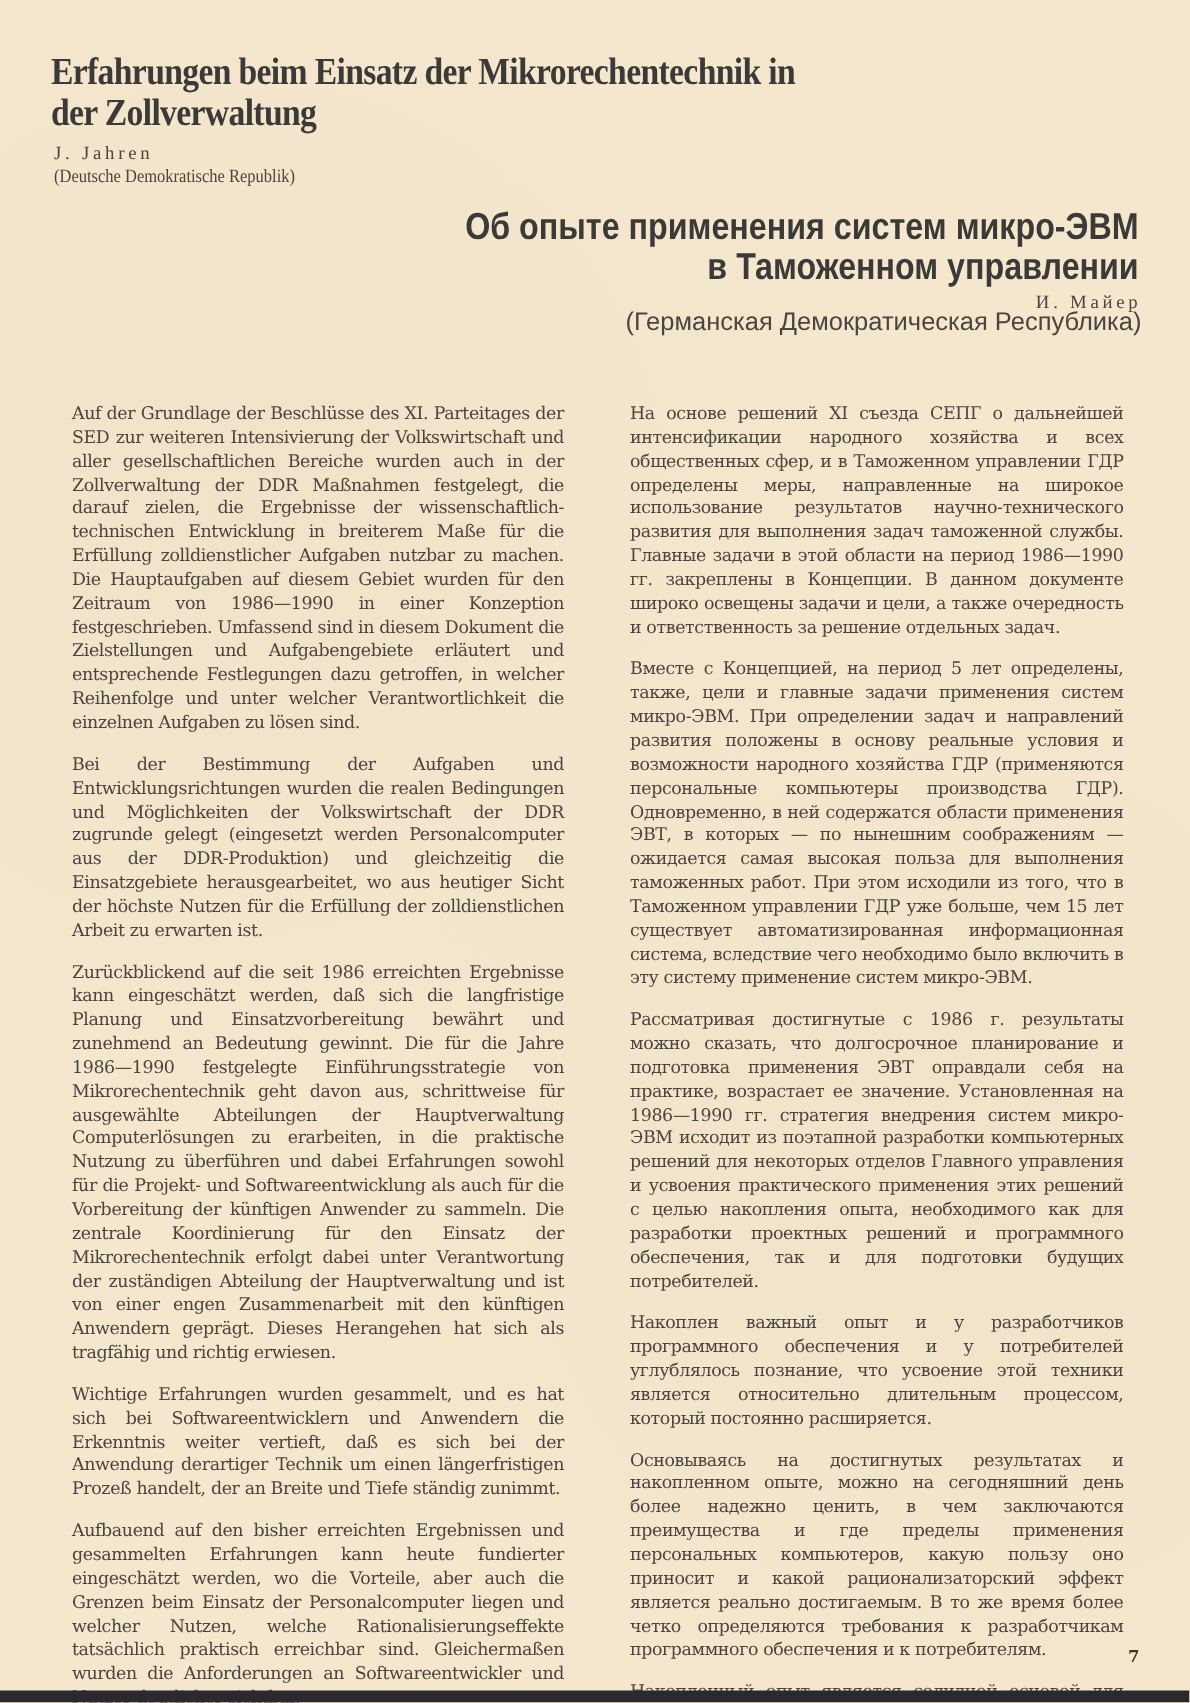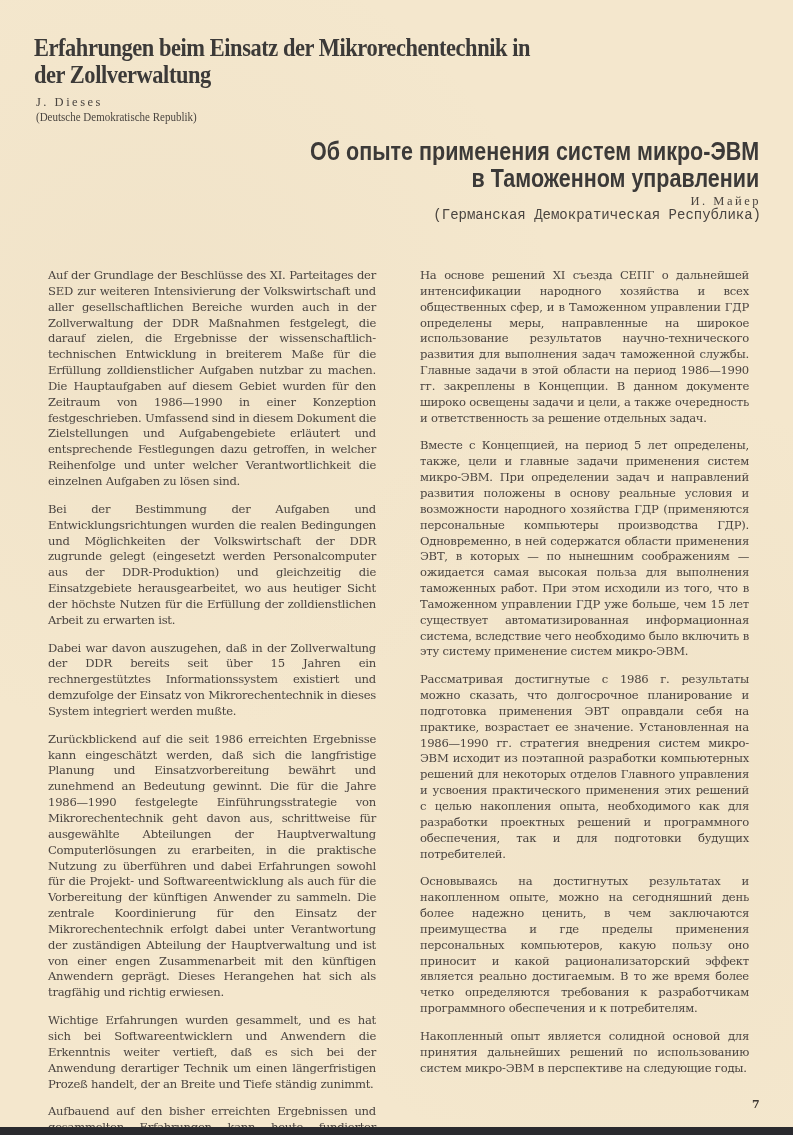--- a/index.html
+++ b/index.html
@@ -76,7 +76,7 @@
 <div class="page">
 
   <div class="title-de">Erfahrungen beim Einsatz der Mikrorechentechnik in der Zollverwaltung</div>
-  <div class="author-de">J. Dieses</div>
+  <div class="author-de">J. Jahren</div>
   <div class="country-de">(Deutsche Demokratische Republik)</div>
 
   <div class="title-ru">

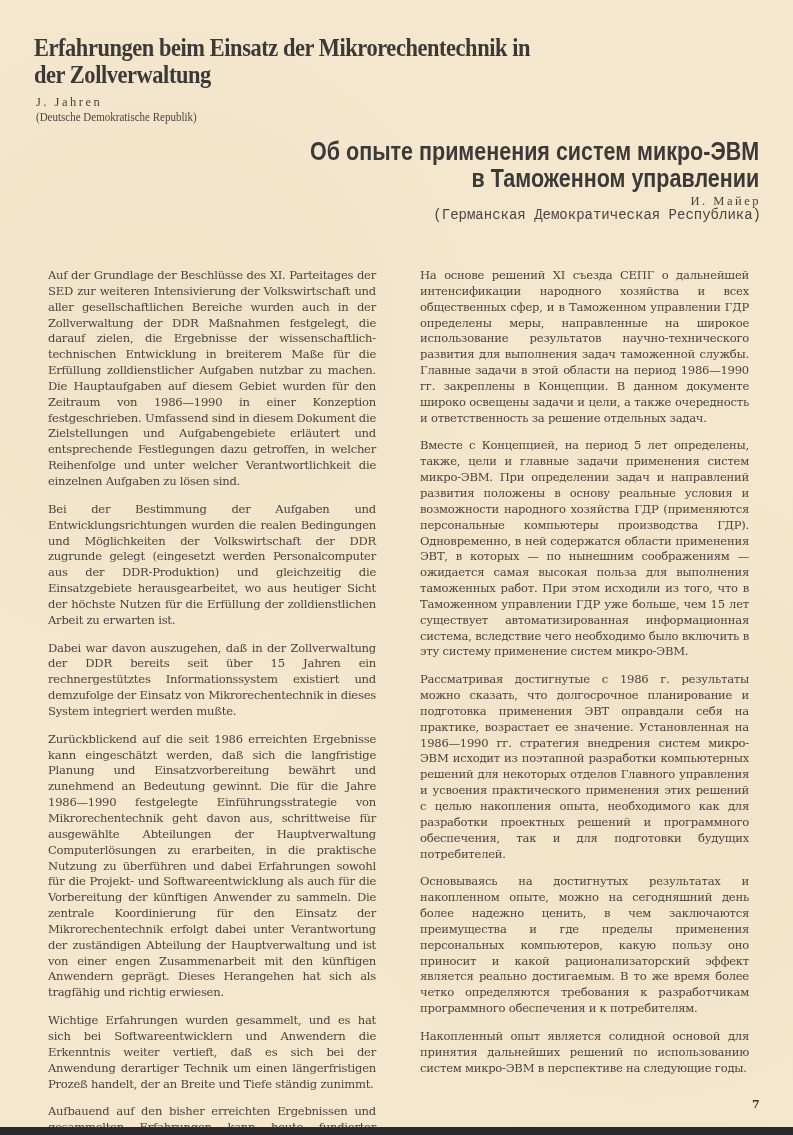--- a/index.html
+++ b/index.html
@@ -52,7 +52,7 @@
   }
   .country-ru {
     position: absolute; right: 32px; top: 208px;
-    font-family: Liberation Mono, monospace; font-size: 14px; line-height: 14px; color: #4a4540;
+    font-family: Liberation Sans, sans-serif; font-size: 17px; line-height: 14px; color: #4a4540;
     text-align: right; white-space: nowrap;
   }
   .col {

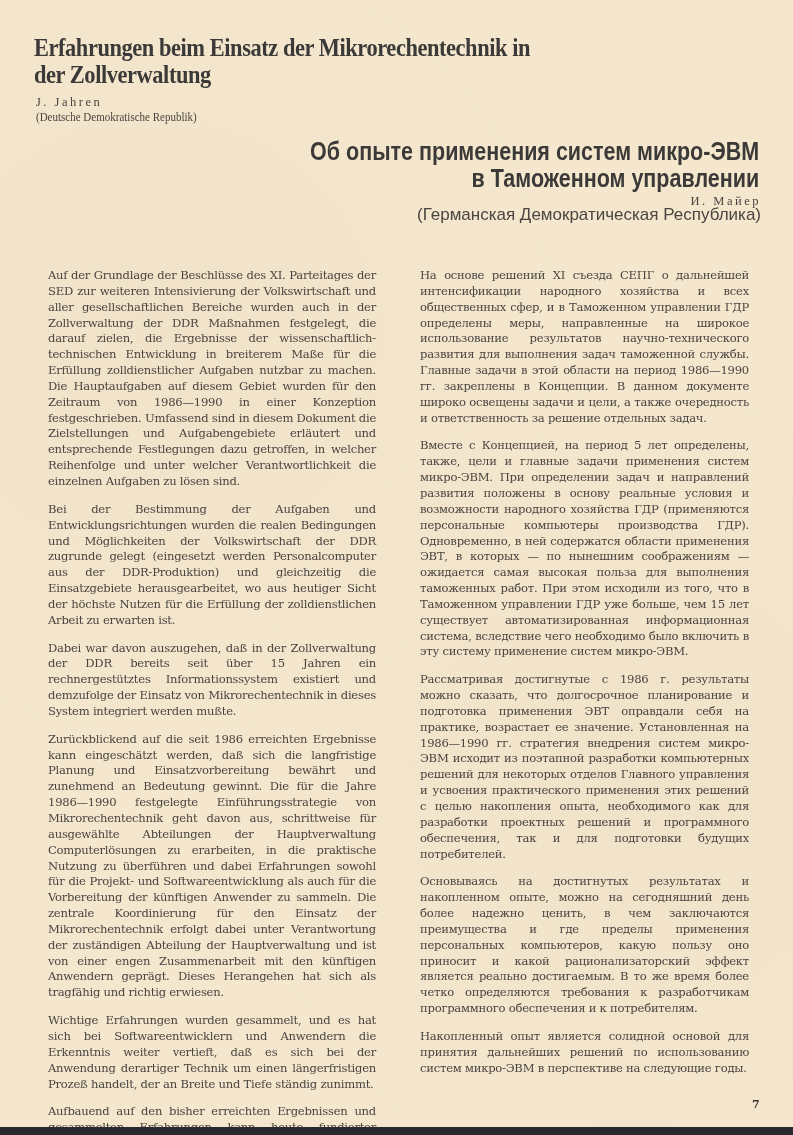--- a/index.html
+++ b/index.html
@@ -89,7 +89,6 @@
   <div class="col col-left" lang="de">
     <p>Auf der Grundlage der Beschlüsse des XI. Parteitages der SED zur weiteren Intensivierung der Volkswirtschaft und aller gesellschaftlichen Bereiche wurden auch in der Zollverwaltung der DDR Maßnahmen festgelegt, die darauf zielen, die Ergebnisse der wissenschaftlich-technischen Entwicklung in breiterem Maße für die Erfüllung zolldienstlicher Aufgaben nutzbar zu machen. Die Hauptaufgaben auf diesem Gebiet wurden für den Zeitraum von 1986—1990 in einer Konzeption festgeschrieben. Umfassend sind in diesem Dokument die Zielstellungen und Aufgabengebiete erläutert und entsprechende Festlegungen dazu getroffen, in welcher Reihenfolge und unter welcher Verantwortlichkeit die einzelnen Aufgaben zu lösen sind.</p>
     <p>Bei der Bestimmung der Aufgaben und Entwicklungsrichtungen wurden die realen Bedingungen und Möglichkeiten der Volkswirtschaft der DDR zugrunde gelegt (eingesetzt werden Personalcomputer aus der DDR-Produktion) und gleichzeitig die Einsatzgebiete herausgearbeitet, wo aus heutiger Sicht der höchste Nutzen für die Erfüllung der zolldienstlichen Arbeit zu erwarten ist.</p>
-    <p>Dabei war davon auszugehen, daß in der Zollverwaltung der DDR bereits seit über 15 Jahren ein rechnergestütztes Informationssystem existiert und demzufolge der Einsatz von Mikrorechentechnik in dieses System integriert werden mußte.</p>
     <p>Zurückblickend auf die seit 1986 erreichten Ergebnisse kann eingeschätzt werden, daß sich die langfristige Planung und Einsatzvorbereitung bewährt und zunehmend an Bedeutung gewinnt. Die für die Jahre 1986—1990 festgelegte Einführungsstrategie von Mikrorechentechnik geht davon aus, schrittweise für ausgewählte Abteilungen der Hauptverwaltung Computerlösungen zu erarbeiten, in die praktische Nutzung zu überführen und dabei Erfahrungen sowohl für die Projekt- und Softwareentwicklung als auch für die Vorbereitung der künftigen Anwender zu sammeln. Die zentrale Koordinierung für den Einsatz der Mikrorechentechnik erfolgt dabei unter Verantwortung der zuständigen Abteilung der Hauptverwaltung und ist von einer engen Zusammenarbeit mit den künftigen Anwendern geprägt. Dieses Herangehen hat sich als tragfähig und richtig erwiesen.</p>
     <p>Wichtige Erfahrungen wurden gesammelt, und es hat sich bei Softwareentwicklern und Anwendern die Erkenntnis weiter vertieft, daß es sich bei der Anwendung derartiger Technik um einen längerfristigen Prozeß handelt, der an Breite und Tiefe ständig zunimmt.</p>
     <p>Aufbauend auf den bisher erreichten Ergebnissen und gesammelten Erfahrungen kann heute fundierter eingeschätzt werden, wo die Vorteile, aber auch die Grenzen beim Einsatz der Personalcomputer liegen und welcher Nutzen, welche Rationalisierungseffekte tatsächlich praktisch erreichbar sind. Gleichermaßen wurden die Anforderungen an Softwareentwickler und Nutzer deutlicher sichtbar.</p>

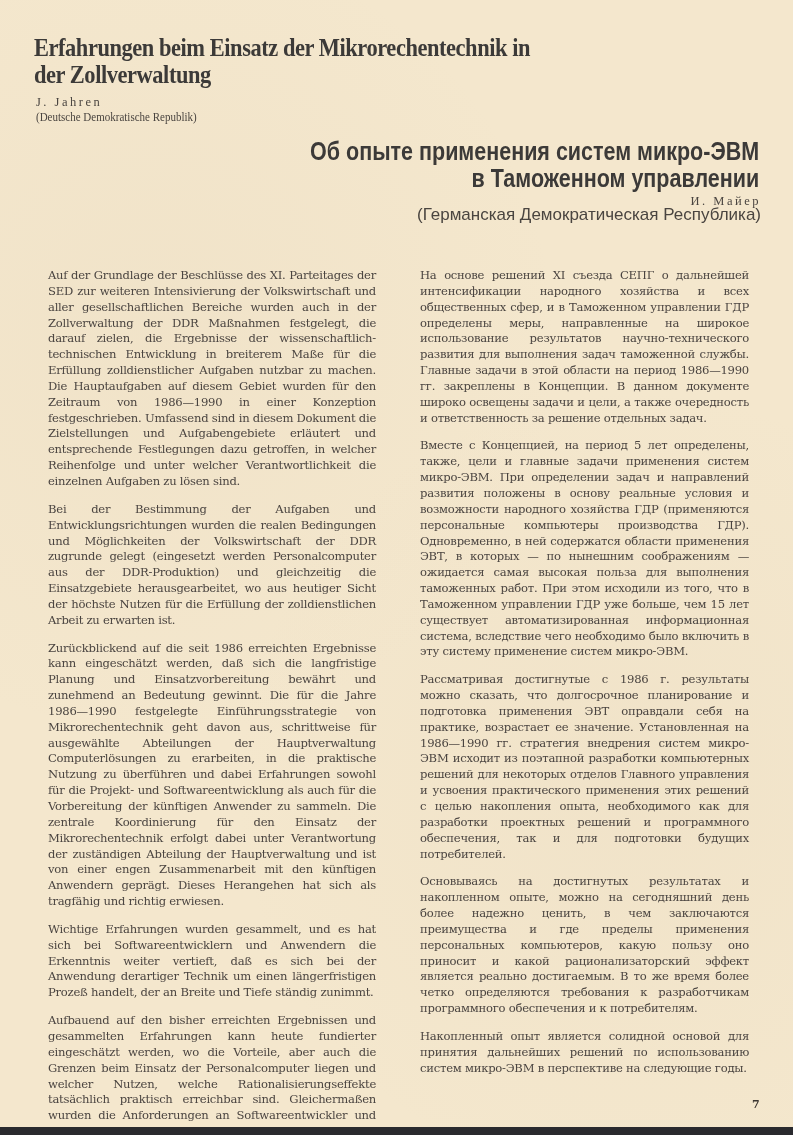--- a/index.html
+++ b/index.html
@@ -99,6 +99,7 @@
     <p>На основе решений XI съезда СЕПГ о дальнейшей интенсификации народного хозяйства и всех общественных сфер, и в Таможенном управлении ГДР определены меры, направленные на широкое использование результатов научно-технического развития для выполнения задач таможенной службы. Главные задачи в этой области на период 1986—1990 гг. закреплены в Концепции. В данном документе широко освещены задачи и цели, а также очередность и ответственность за решение отдельных задач.</p>
     <p>Вместе с Концепцией, на период 5 лет определены, также, цели и главные задачи применения систем микро-ЭВМ. При определении задач и направлений развития положены в основу реальные условия и возможности народного хозяйства ГДР (применяются персональные компьютеры производства ГДР). Одновременно, в ней содержатся области применения ЭВТ, в которых — по нынешним соображениям — ожидается самая высокая польза для выполнения таможенных работ. При этом исходили из того, что в Таможенном управлении ГДР уже больше, чем 15 лет существует автоматизированная информационная система, вследствие чего необходимо было включить в эту систему применение систем микро-ЭВМ.</p>
     <p>Рассматривая достигнутые с 1986 г. результаты можно сказать, что долгосрочное планирование и подготовка применения ЭВТ оправдали себя на практике, возрастает ее значение. Установленная на 1986—1990 гг. стратегия внедрения систем микро-ЭВМ исходит из поэтапной разработки компьютерных решений для некоторых отделов Главного управления и усвоения практического применения этих решений с целью накопления опыта, необходимого как для разработки проектных решений и программного обеспечения, так и для подготовки будущих потребителей.</p>
+    <p>Накоплен важный опыт и у разработчиков программного обеспечения и у потребителей углублялось познание, что усвоение этой техники является относительно длительным процессом, который постоянно расширяется.</p>
     <p>Основываясь на достигнутых результатах и накопленном опыте, можно на сегодняшний день более надежно ценить, в чем заключаются преимущества и где пределы применения персональных компьютеров, какую пользу оно приносит и какой рационализаторский эффект является реально достигаемым. В то же время более четко определяются требования к разработчикам программного обеспечения и к потребителям.</p>
     <p>Накопленный опыт является солидной основой для принятия дальнейших решений по использованию систем микро-ЭВМ в перспективе на следующие годы.</p>
 

